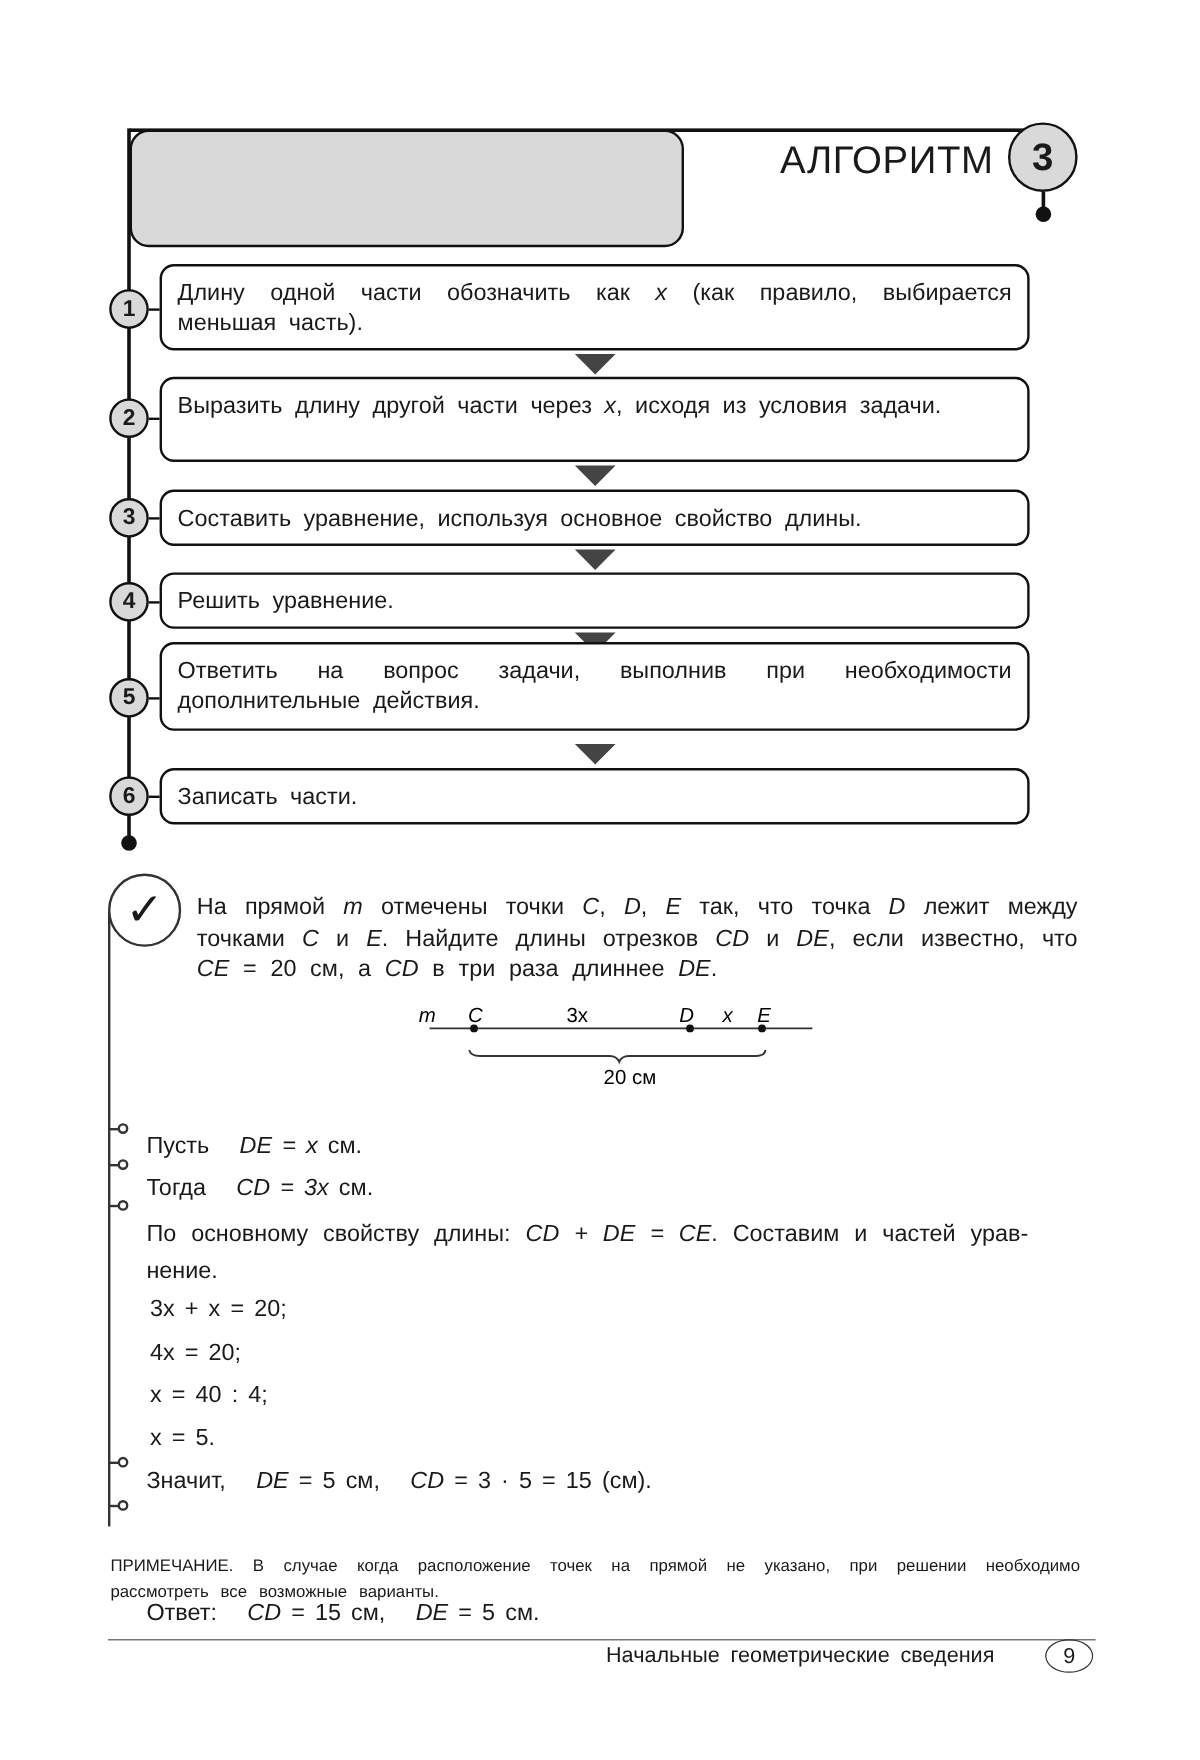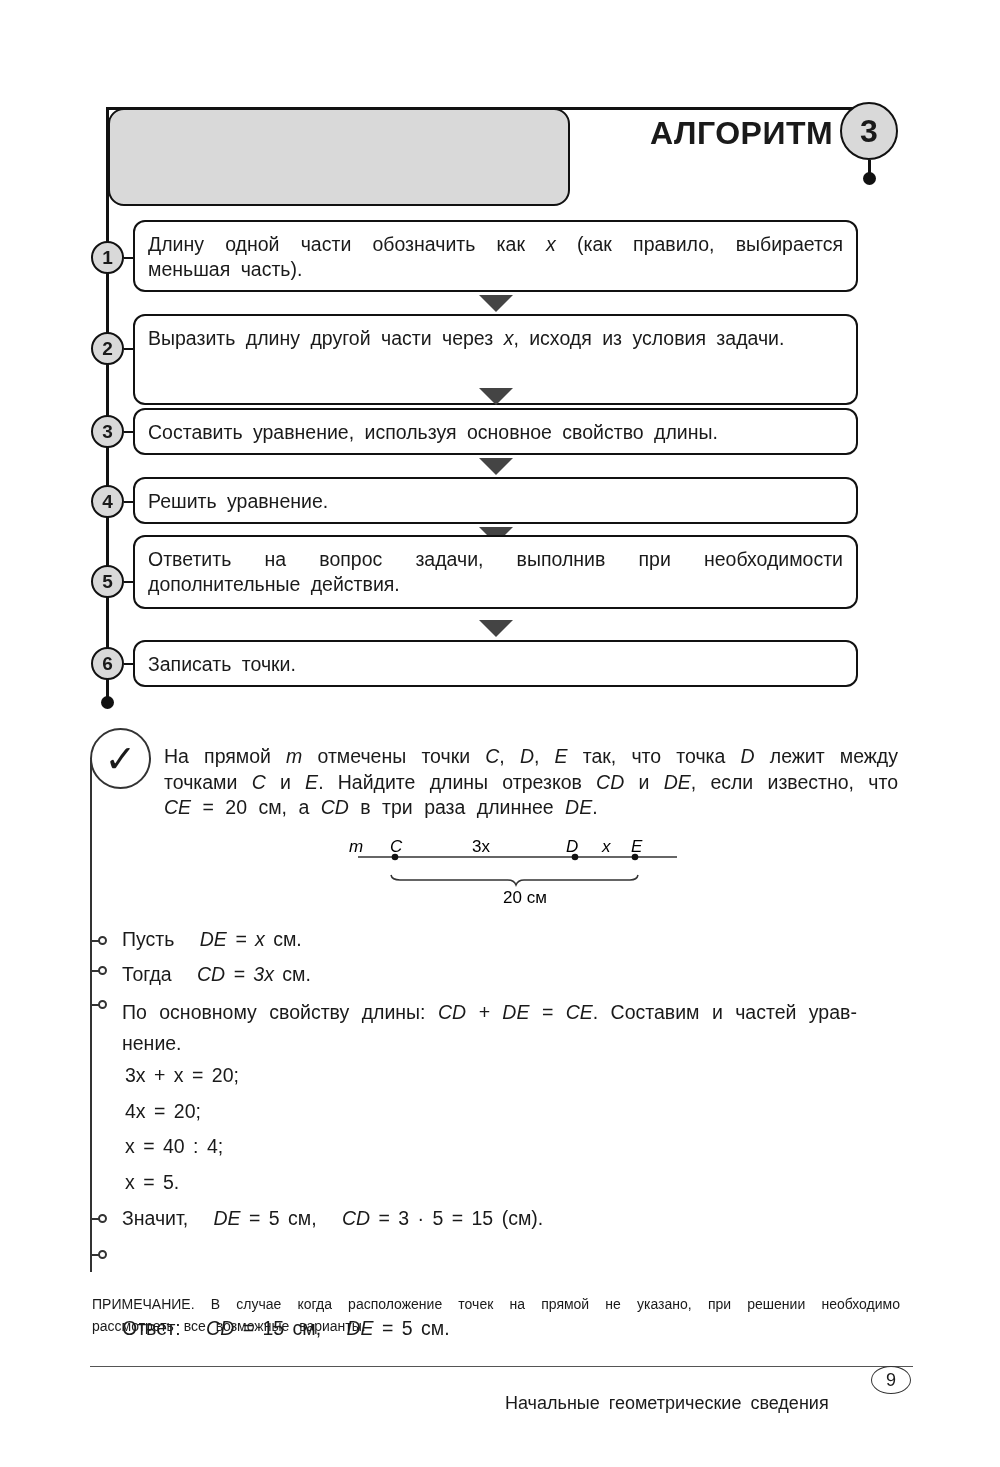--- a/index.html
+++ b/index.html
@@ -14,7 +14,7 @@
                border:2px solid #111; border-radius:16px; box-sizing:border-box;
                padding:12px 12px 0 12px; font-weight:bold; font-size:19.5px; line-height:25.5px; letter-spacing:0.2px;
                word-spacing:4px; }
-  .algo-label { left:650px; top:115px; font-weight:bold; font-size:32px; letter-spacing:0.5px; }
+  .algo-label { left:650px; top:115px; font-weight:normal; font-size:32px; letter-spacing:0.5px; }
   .algo-circle { left:840px; top:102px; width:58px; height:58px; border-radius:50%;
                  border:2.5px solid #111; background:#d9d9d9; box-sizing:border-box;
                  display:flex; align-items:center; justify-content:center; font-weight:bold; font-size:32px; }

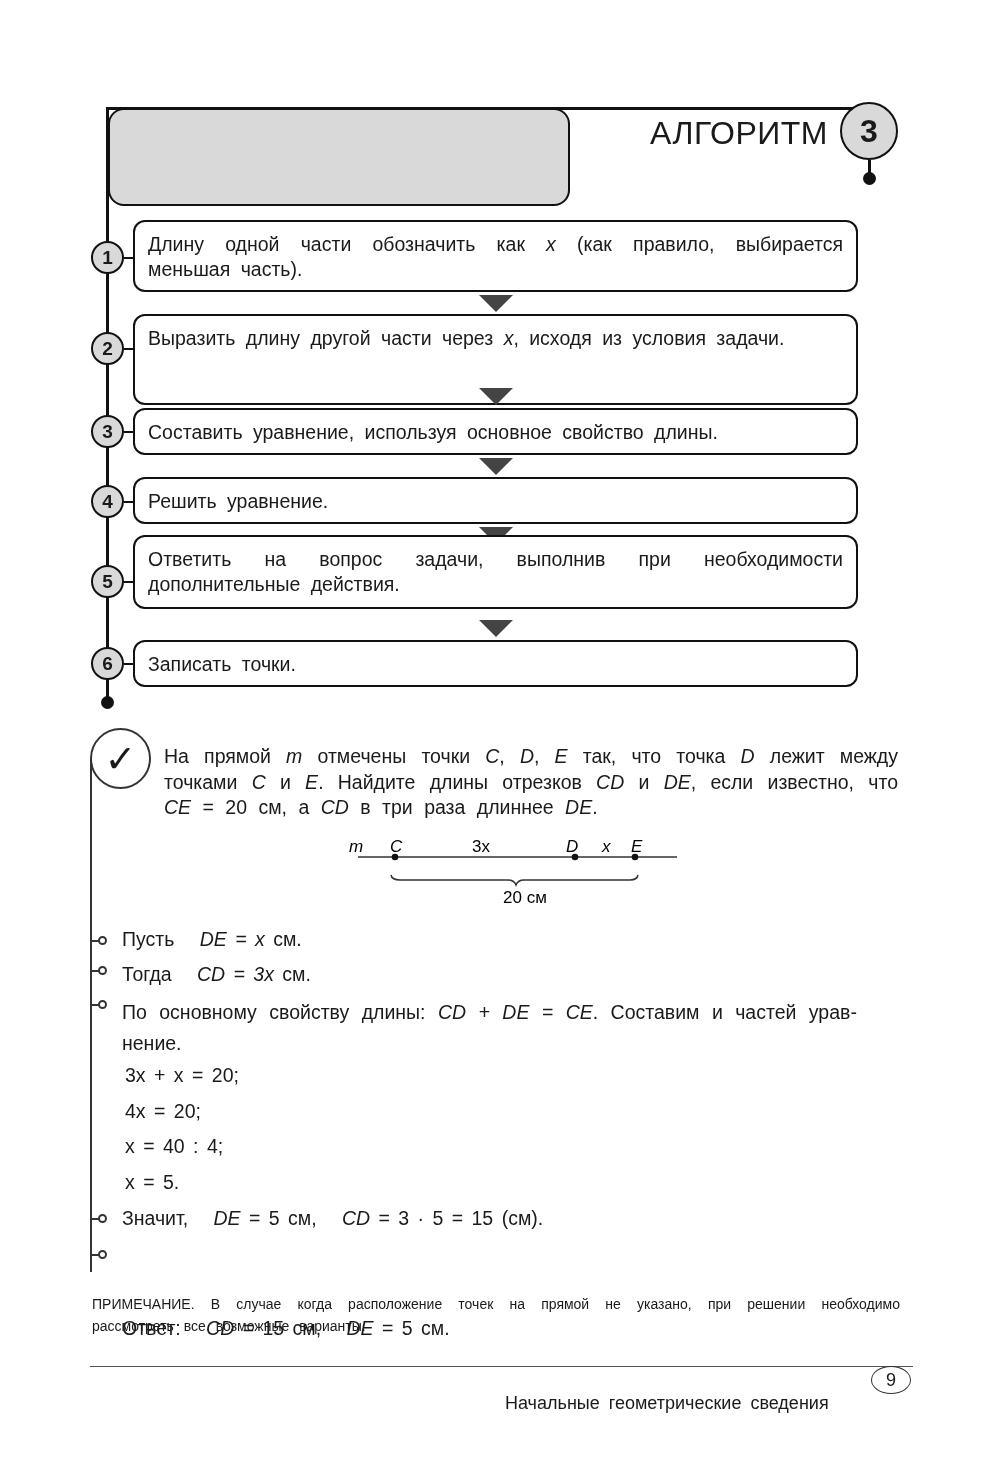--- a/index.html
+++ b/index.html
@@ -70,7 +70,7 @@
 
 <div class="abs step-num" style="top:332px">2</div>
 <div class="abs step-tick" style="top:348px"></div>
-<div class="abs step-box" style="top:314px;height:91px">
+<div class="abs step-box" style="top:314px;height:71px">
   <span>Выразить длину другой части через </span><span class="i">x</span><span>, исходя из условия задачи.</span>
 </div>
 <div class="abs arrow" style="top:388px"></div>

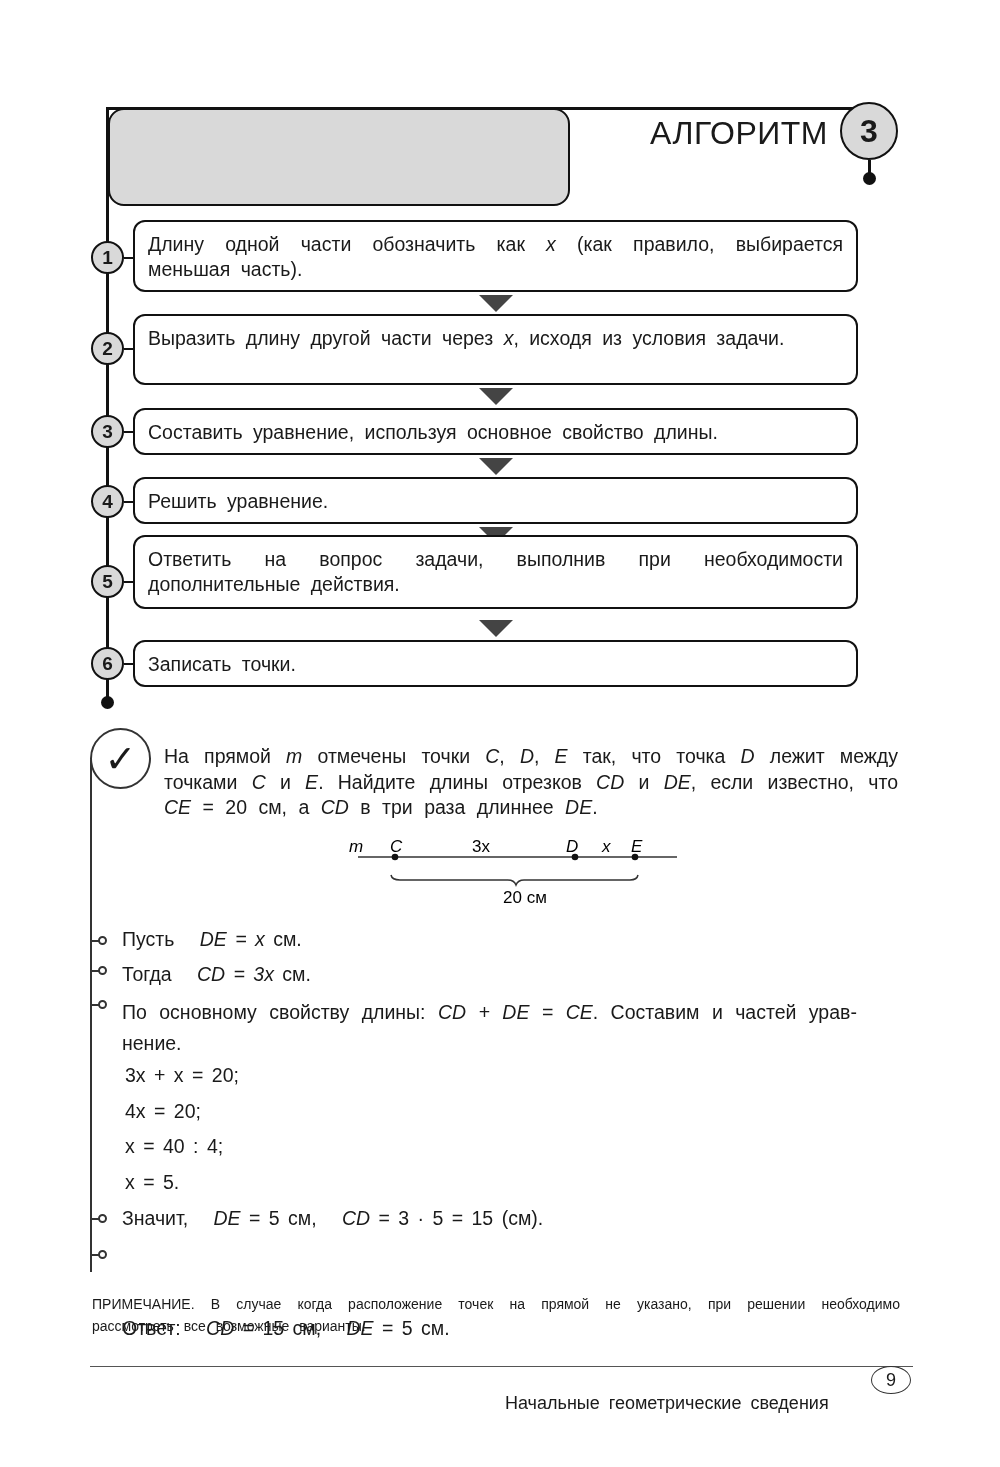--- a/index.html
+++ b/index.html
@@ -99,7 +99,7 @@
 <div class="abs step-num" style="top:647px">6</div>
 <div class="abs step-tick" style="top:663px"></div>
 <div class="abs step-box" style="top:640px;height:47px">
-  <span>Записать точки.</span>
+  <span>Записать части.</span>
 </div>
 
 <div class="abs ex-vline"></div>

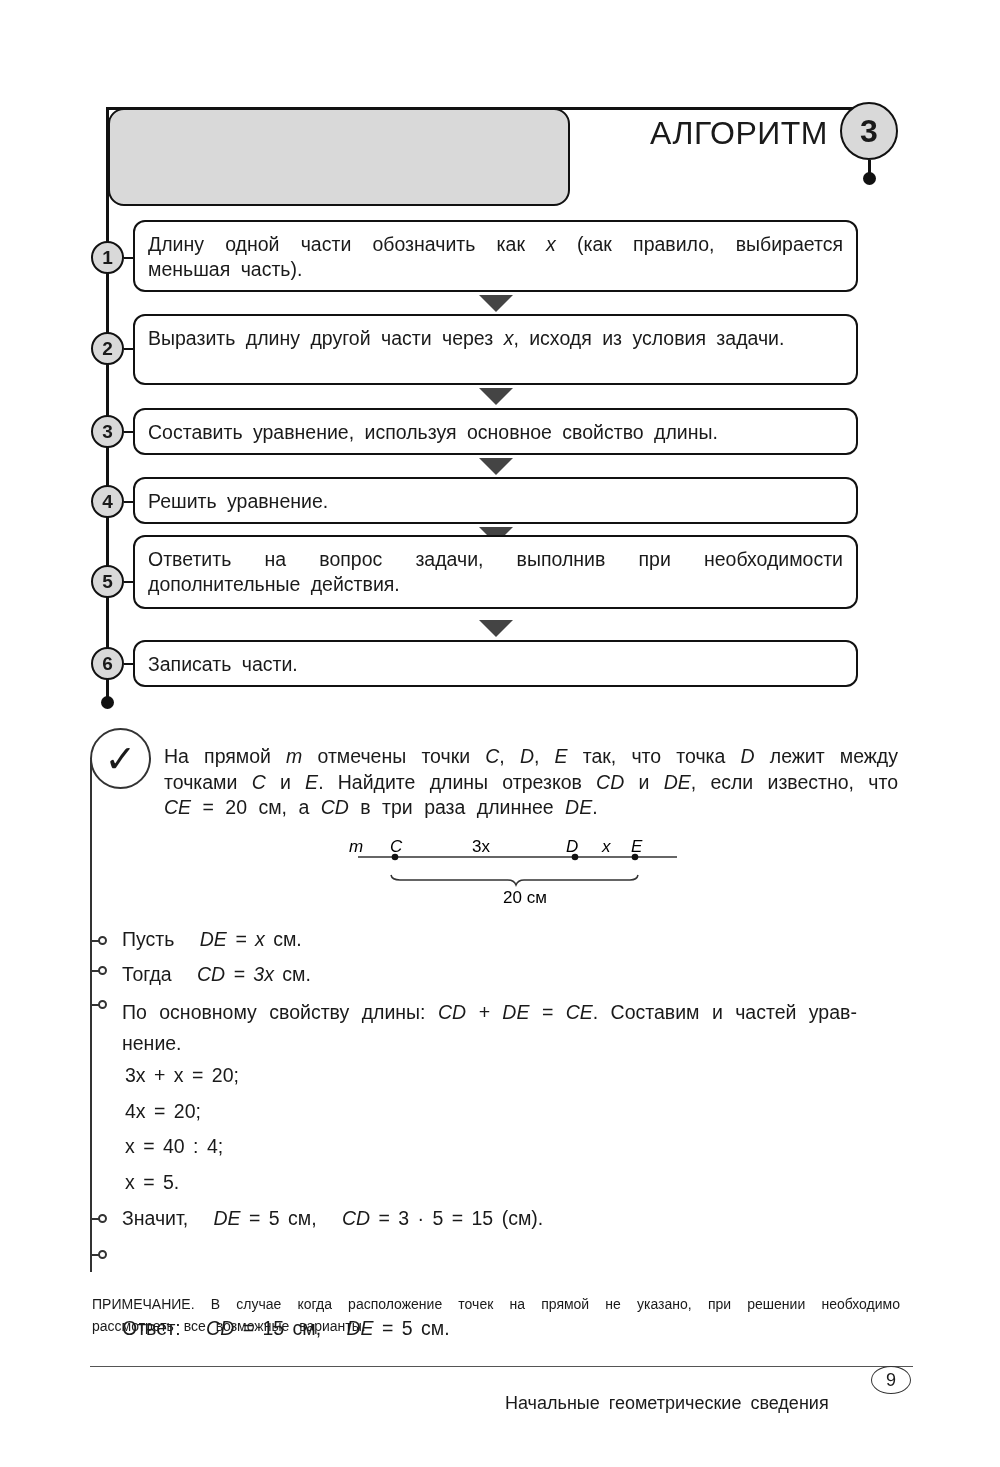--- a/index.html
+++ b/index.html
@@ -36,7 +36,7 @@
   .ex-vline { left:90px; top:760px; width:2px; height:512px; background:#333; }
   .problem { left:164px; top:744px; width:734px; font-size:19.5px; line-height:25.5px; text-align:justify; word-spacing:6px; }
   .i { font-style:italic; }
-  .sol-line { left:122px; font-size:19.5px; line-height:25px; word-spacing:3px; }
+  .sol-line { left:122px; font-size:19.5px; line-height:25px; word-spacing:3px;margin-top:16px; }
   .bullet { left:91px; width:17px; height:10px; }
   .bullet .tk { position:absolute; left:0; top:4px; width:8px; height:2px; background:#333; }
   .bullet .ci { position:absolute; left:7px; top:0; width:9px; height:9px; border:2px solid #333; border-radius:50%; box-sizing:border-box; background:#fff; }

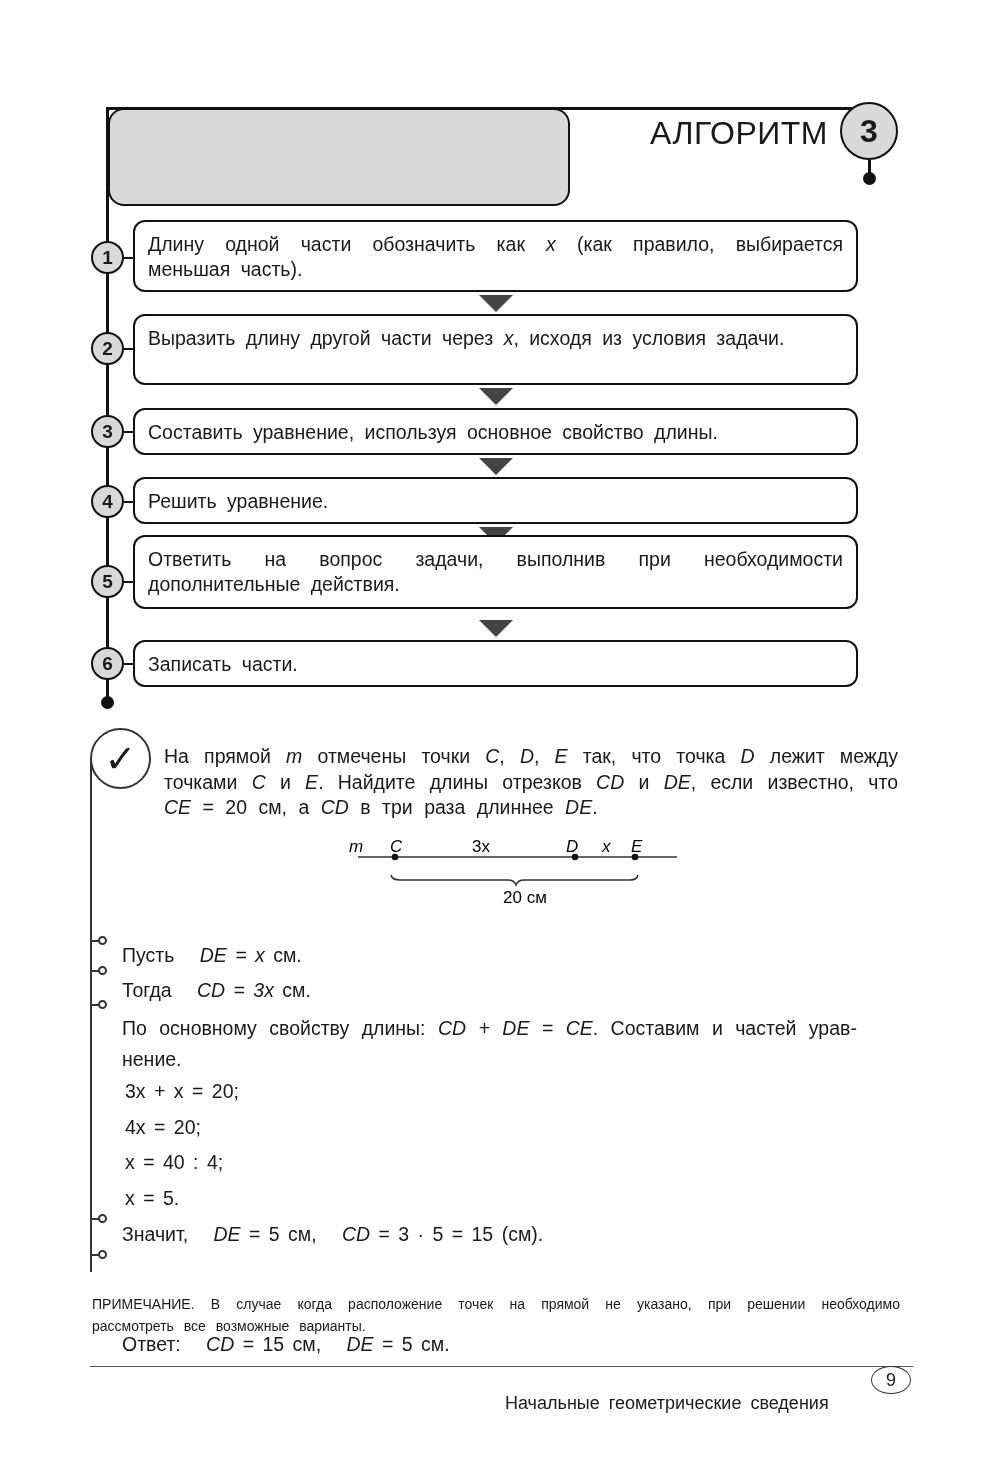--- a/index.html
+++ b/index.html
@@ -42,7 +42,7 @@
   .bullet .ci { position:absolute; left:7px; top:0; width:9px; height:9px; border:2px solid #333; border-radius:50%; box-sizing:border-box; background:#fff; }
   .note { left:92px; top:1293px; width:808px; font-size:14px; line-height:22px; text-align:justify; word-spacing:6px; }
   .footer-rule { left:90px; top:1366px; width:823px; height:1px; background:#555; }
-  .footer-text { left:505px; top:1369px; font-size:18px; word-spacing:4px;margin-top:24px; }
+  .footer-text { left:505px; top:1369px; font-size:18px; word-spacing:4px; }
   .page-num { left:871px; top:1366px; width:40px; height:28px; border-radius:50%; border:1.5px solid #333; box-sizing:border-box;
               display:flex; align-items:center; justify-content:center; font-size:18px; }
   svg text { font-family:"Liberation Sans", sans-serif; }

